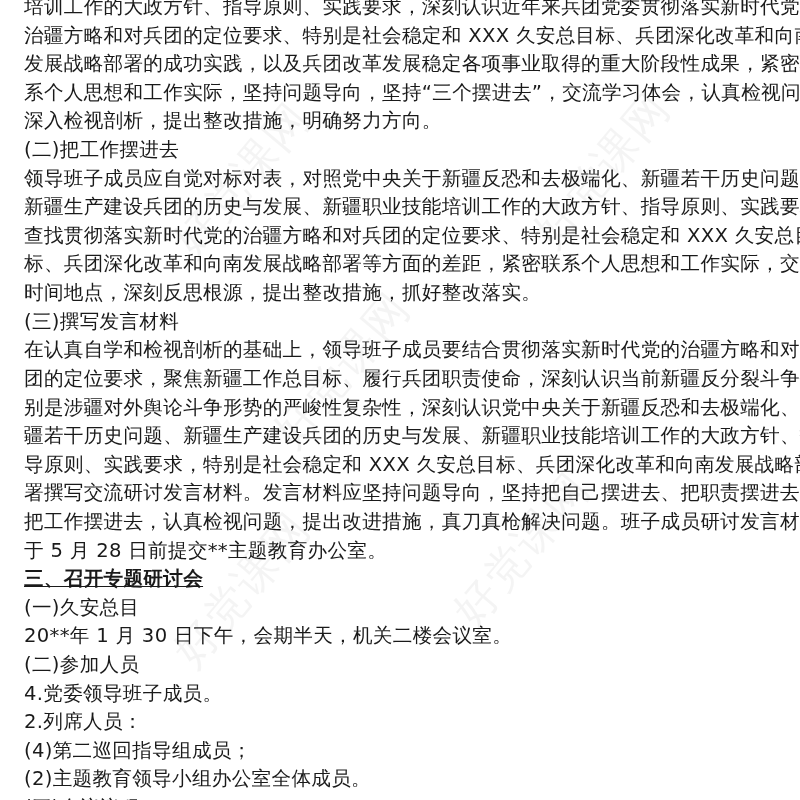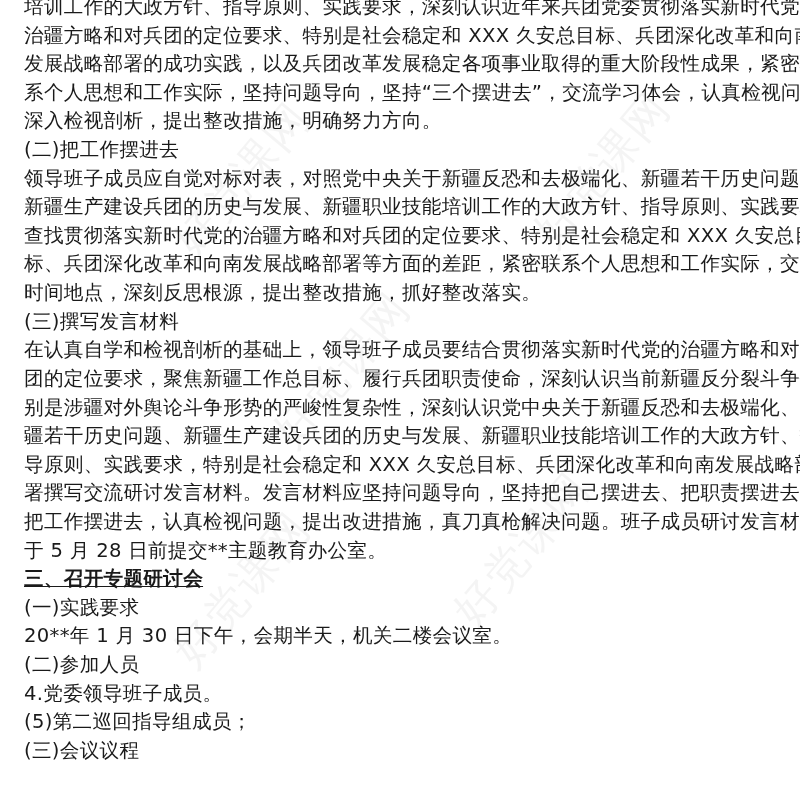--- a/index.html
+++ b/index.html
@@ -76,7 +76,7 @@
   <span class="line">把工作摆进去，认真检视问题，提出改进措施，真刀真枪解决问题。班子成员研讨发言材料</span>
   <span class="line">于 5 月 28 日前提交**主题教育办公室。</span>
   <span class="line heading-bold">三、召开专题研讨会</span>
-  <span class="line">(一)实践要求</span>
+  <span class="line">(一)久安总目</span>
   <span class="line">20**年 1 月 30 日下午，会期半天，机关二楼会议室。</span>
   <span class="line">(二)参加人员</span>
   <span class="line">4.党委领导班子成员。</span>

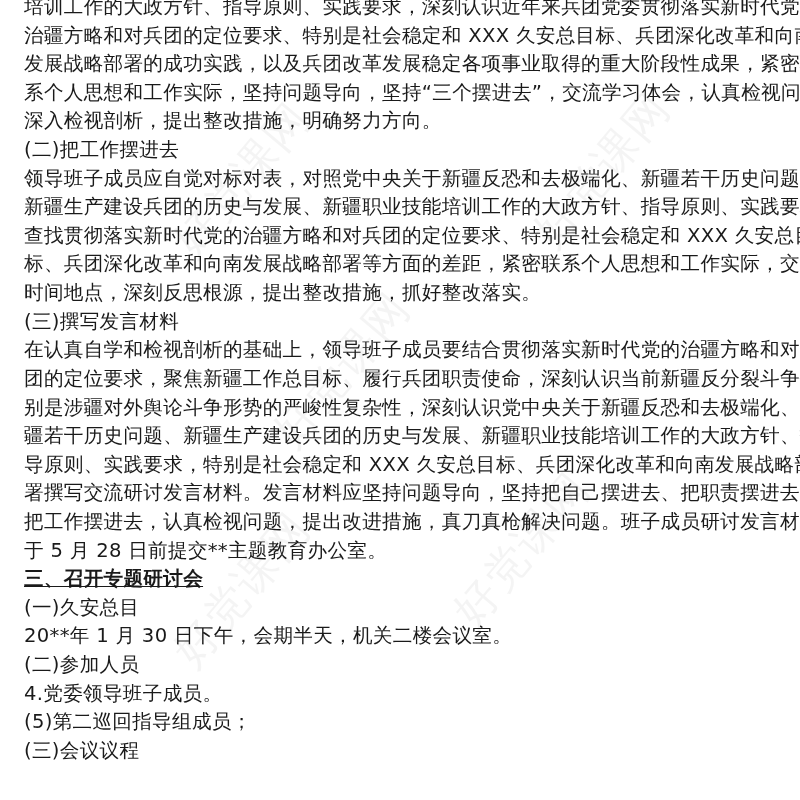--- a/index.html
+++ b/index.html
@@ -80,6 +80,7 @@
   <span class="line">20**年 1 月 30 日下午，会期半天，机关二楼会议室。</span>
   <span class="line">(二)参加人员</span>
   <span class="line">4.党委领导班子成员。</span>
+  <span class="line">2.列席人员：</span>
   <span class="line">(5)第二巡回指导组成员；</span>
   <span class="line">(三)会议议程</span>
 </div>

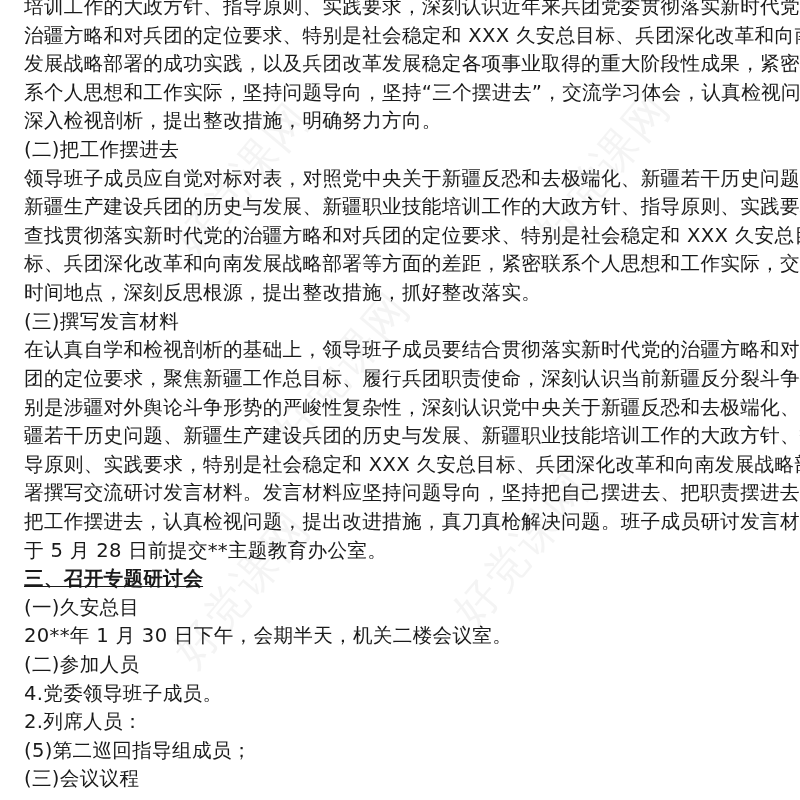--- a/index.html
+++ b/index.html
@@ -81,7 +81,7 @@
   <span class="line">(二)参加人员</span>
   <span class="line">4.党委领导班子成员。</span>
   <span class="line">2.列席人员：</span>
-  <span class="line">(5)第二巡回指导组成员；</span>
+  <span class="line">(4)第二巡回指导组成员；</span>
   <span class="line">(三)会议议程</span>
 </div>
 

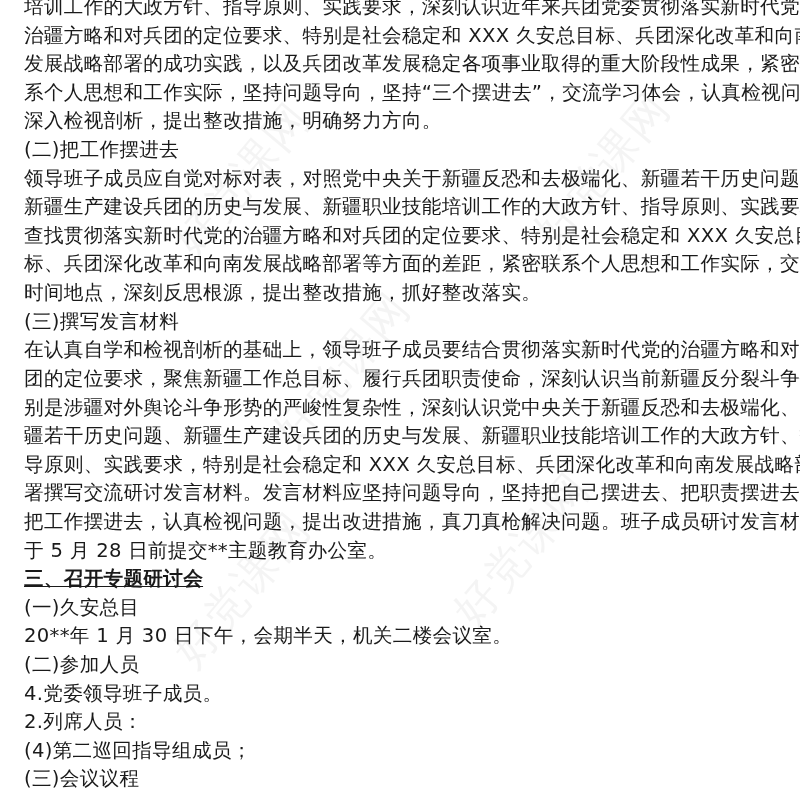--- a/index.html
+++ b/index.html
@@ -82,6 +82,7 @@
   <span class="line">4.党委领导班子成员。</span>
   <span class="line">2.列席人员：</span>
   <span class="line">(4)第二巡回指导组成员；</span>
+  <span class="line">(2)主题教育领导小组办公室全体成员。</span>
   <span class="line">(三)会议议程</span>
 </div>
 

